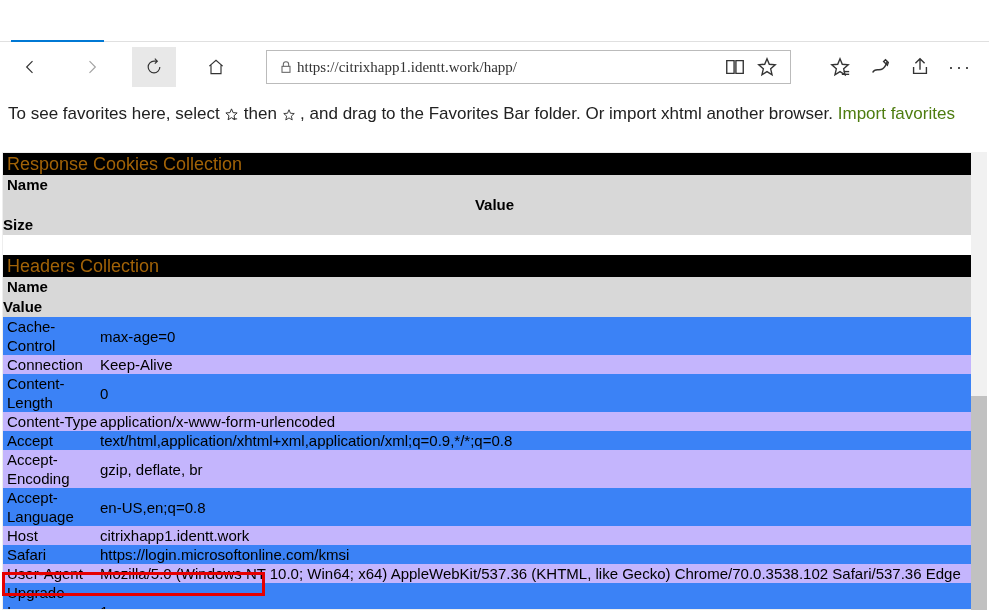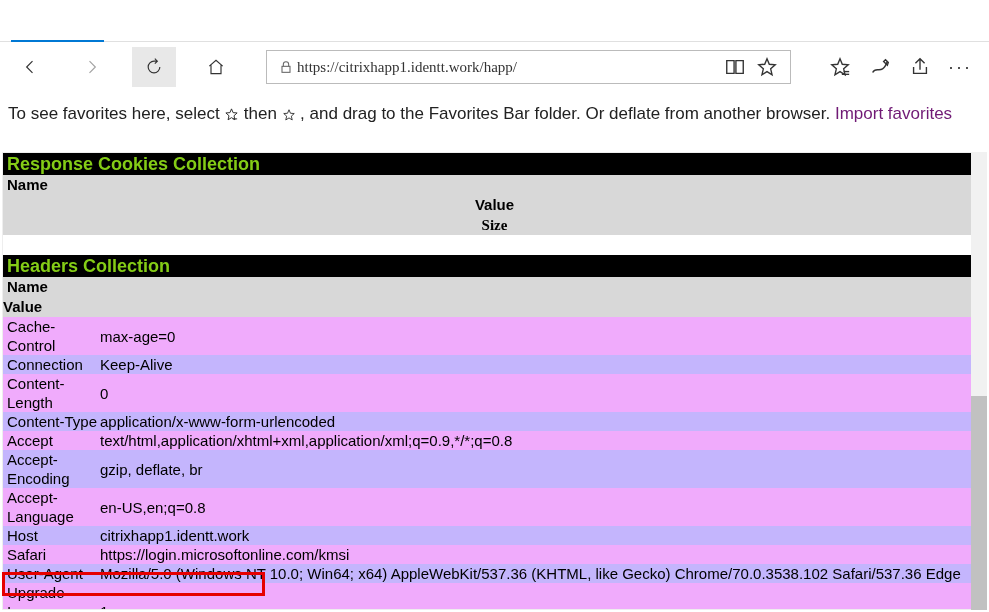--- a/index.html
+++ b/index.html
@@ -134,7 +134,7 @@
         <path d="M12 3 L14.5 9 L21 9.5 L16 14 L17.5 20.5 L12 17 L6.5 20.5 L8 14 L3 9.5 L9.5 9 Z"></path>
       </svg>
   </span>
-  <span>, and drag to the Favorites Bar folder. Or deflate from another browser. </span>
+  <span>, and drag to the Favorites Bar folder. Or import xhtml another browser. </span>
   <a href="#">Import favorites</a>
 </div>
 

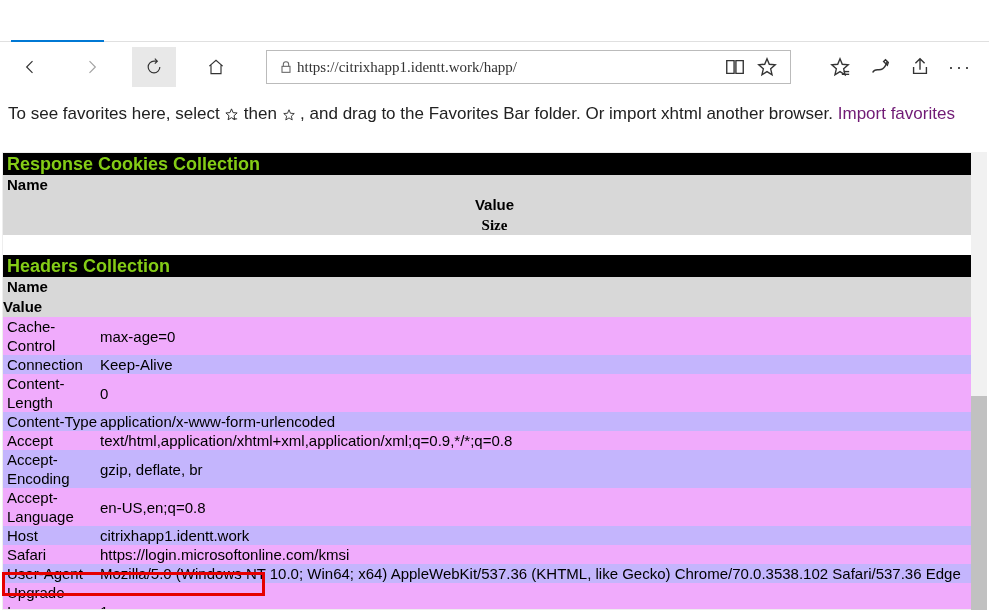--- a/index.html
+++ b/index.html
@@ -21,7 +21,7 @@
 
     .fav-bar { padding: 10px 8px 12px 8px; font-size: 17px; color: #222; line-height: 1.4; }
     .fav-bar .star-inline { font-size: 16px; }
-    .fav-bar a { color: #701a75; text-decoration: none; }
+    .fav-bar a { color: #4d7c0f; text-decoration: none; }
 
     .content-host { position: absolute; left: 2px; right: 2px; top: 152px; bottom: 2px; overflow: hidden; border: 1px solid #eee; }
     .page { width: 100%; font-family: "Segoe UI", Arial, sans-serif; font-size: 15px; }

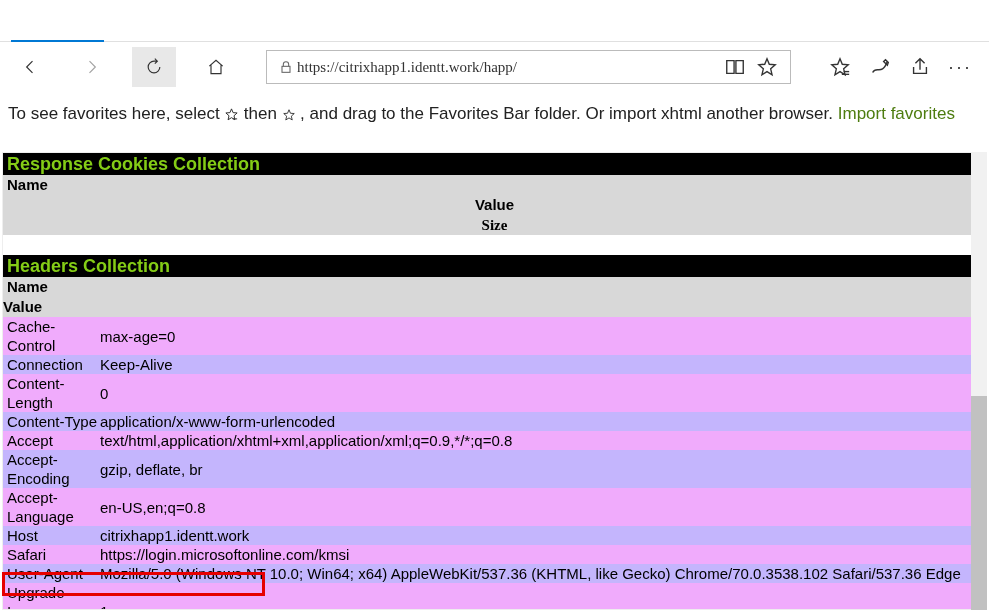--- a/index.html
+++ b/index.html
@@ -25,7 +25,7 @@
 
     .content-host { position: absolute; left: 2px; right: 2px; top: 152px; bottom: 2px; overflow: hidden; border: 1px solid #eee; }
     .page { width: 100%; font-family: "Segoe UI", Arial, sans-serif; font-size: 15px; }
-    .sec-title { background: #000; color: #84cc16; font-weight: bold; padding: 0 4px; font-size: 18px; line-height: 22px; }
+    .sec-title { background: #000; color: #a16207; font-weight: normal; padding: 0 4px; font-size: 18px; line-height: 22px; }
     .hdr-row { background: #d8d8d8; display: flex; font-weight: bold; line-height: 20px; font-size: 15px; flex-direction: column; }
     .hdr-row .c1 { width: 95px; padding-left: 4px; }
     .hdr-row .c2 { flex: 1; }

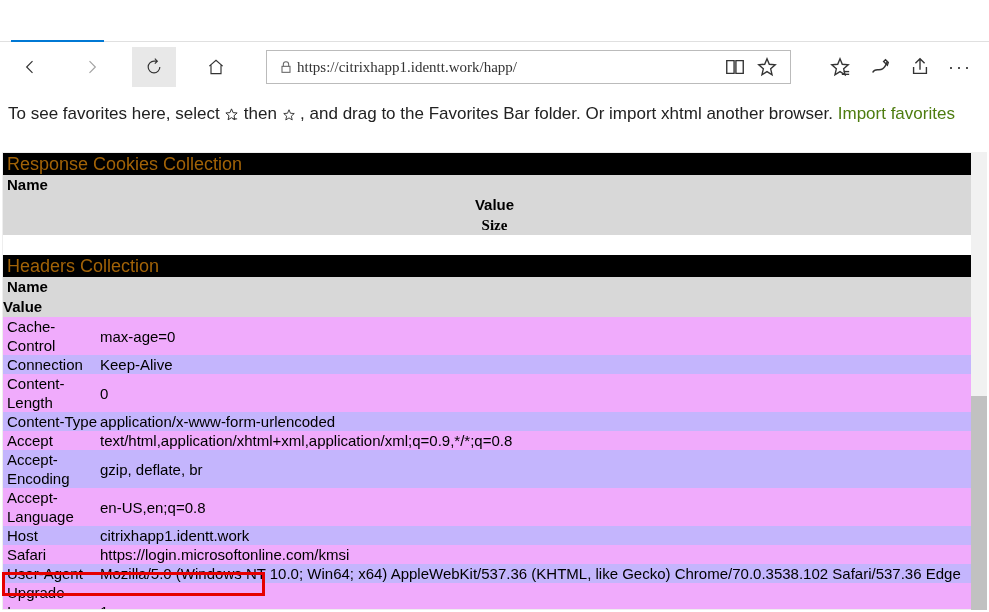--- a/index.html
+++ b/index.html
@@ -31,7 +31,7 @@
     .hdr-row .c2 { flex: 1; }
     .hdr-row.cookies .c1 { flex: 1; text-align:left; padding-left:4px; }
     .hdr-row.cookies .c2 { flex: 1; text-align:center; }
-    .hdr-row.cookies .c3 { flex: 1; text-align:center;font-family:Liberation Serif, serif; }
+    .hdr-row.cookies .c3 { flex: 1; text-align:left; }
 
     .data-row { display: flex; line-height: 19px; font-size: 15px; align-items: center; }
     .data-row.odd { background: #f0abfc; }

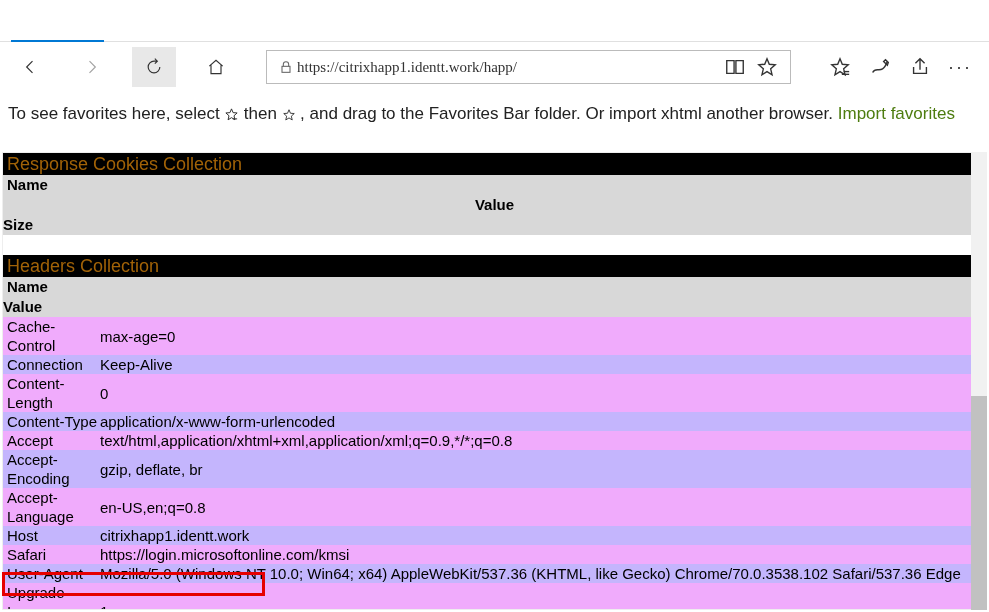--- a/index.html
+++ b/index.html
@@ -34,7 +34,7 @@
     .hdr-row.cookies .c3 { flex: 1; text-align:left; }
 
     .data-row { display: flex; line-height: 19px; font-size: 15px; align-items: center; }
-    .data-row.odd { background: #f0abfc; }
+    .data-row.odd { background: #3b82f6; }
     .data-row.even { background: #c4b5fd; }
     .data-row .c1 { width: 95px; padding-left: 4px; word-wrap: break-word; }
     .data-row .c2 { flex: 1; padding-left: 2px; word-wrap: break-word; }

